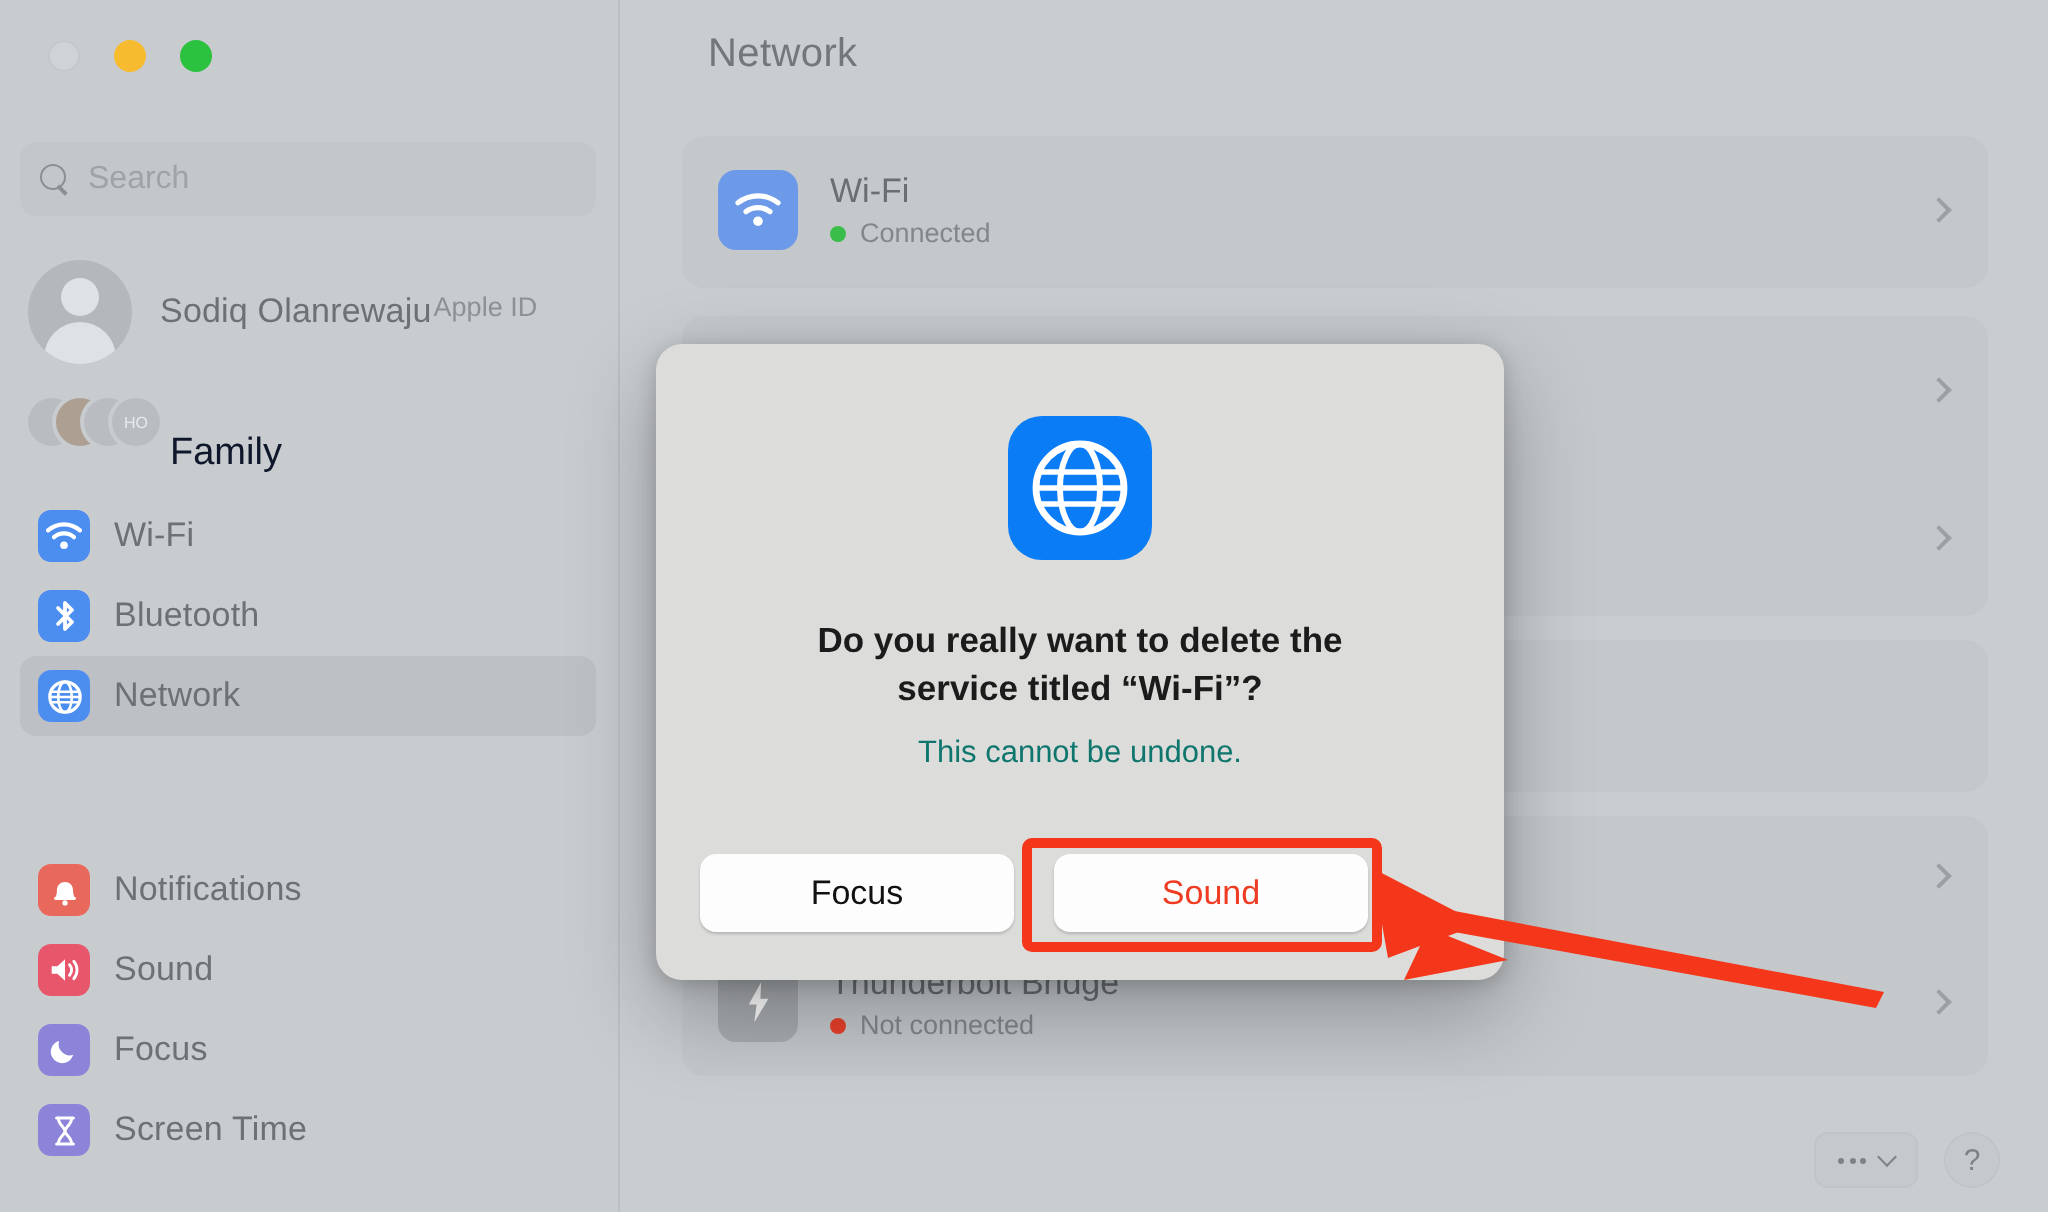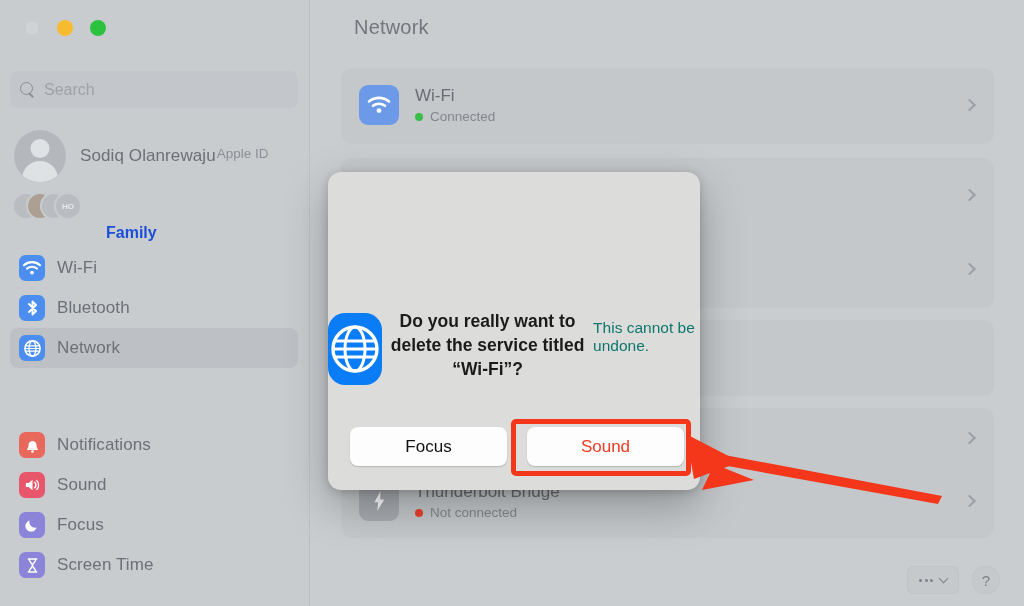--- a/index.html
+++ b/index.html
@@ -88,9 +88,8 @@
   #family-row {
     position: absolute; left: 14px; top: 192px;
     width: 282px; height: 38px;
-    display: flex; align-items: flex-start; gap: 30px;
+    display: flex; align-items: center; gap: 9px;
     border-radius: 8px;
-    font-weight: bold;
   }
   #family-stack { position: relative; width: 62px; height: 28px; flex: 0 0 auto; }
   .fav {

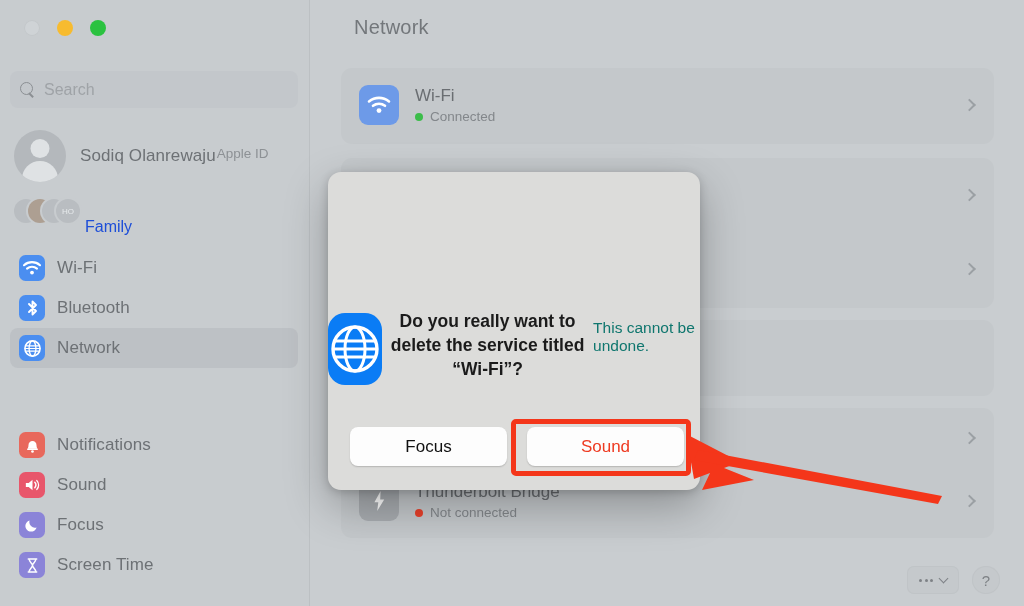--- a/index.html
+++ b/index.html
@@ -103,7 +103,7 @@
   .fav-1 { left: 14px; background: #ad9f92; }
   .fav-2 { left: 28px; }
   .fav-3 { left: 42px; }
-  .family-label { font-size: 16px; color: #1d4ed8; margin-top: 32px; }
+  .family-label { font-size: 19px; color: #0f172a; margin-top: 32px; }
 
   
   .nav-group { position: absolute; left: 10px; width: 288px; }

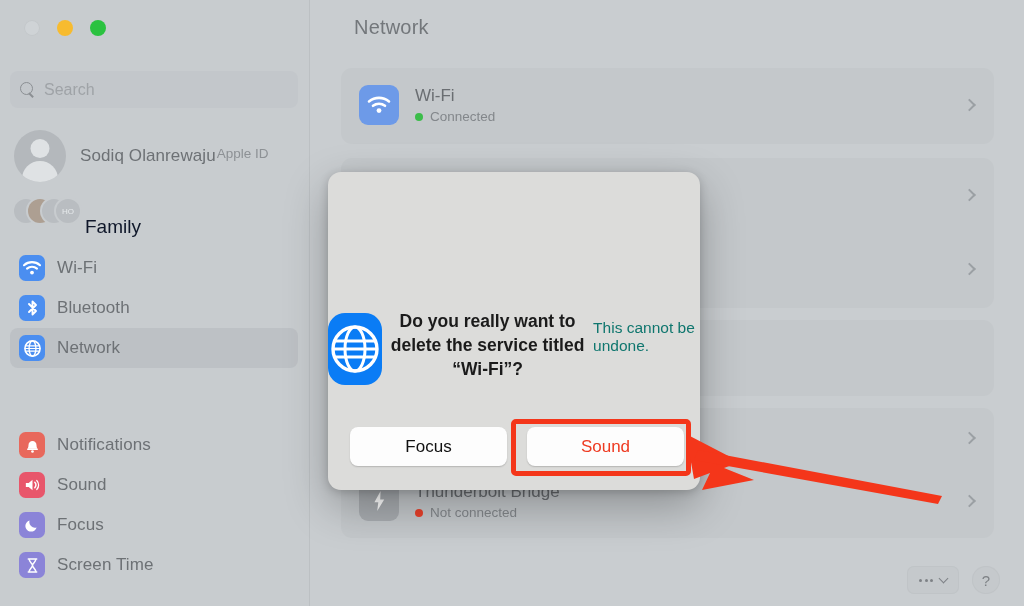--- a/index.html
+++ b/index.html
@@ -197,11 +197,11 @@
   
   #dialog {
     position: absolute; left: 328px; top: 172px;
-    width: 372px; height: 318px;
+    width: 424px; height: 318px;
     background: #dcdcda;
     border-radius: 13px;
     box-shadow: 0 16px 44px rgba(0,0,0,.28), 0 2px 10px rgba(0,0,0,.18);
-    display: flex; align-items: center;
+    display: flex; flex-direction: column; align-items: center;
   }
   #dialog-icon {
     width: 72px; height: 72px; border-radius: 17px;

